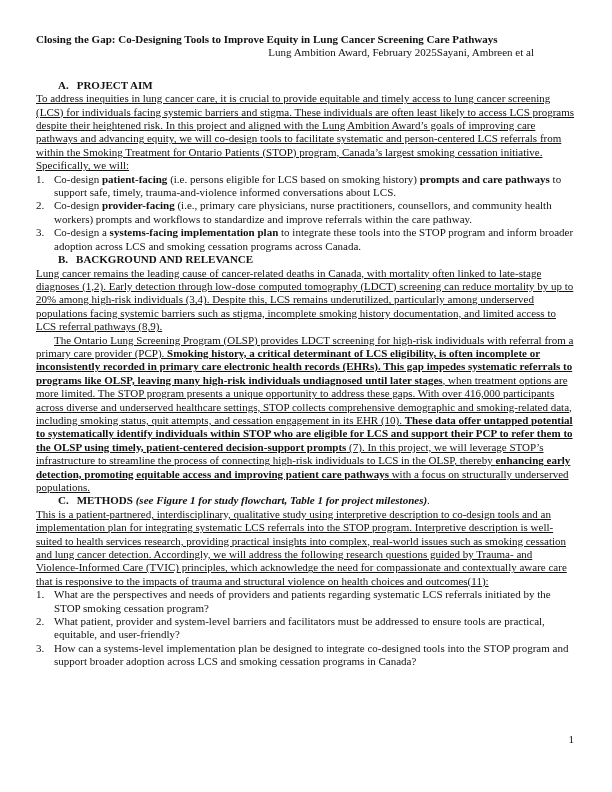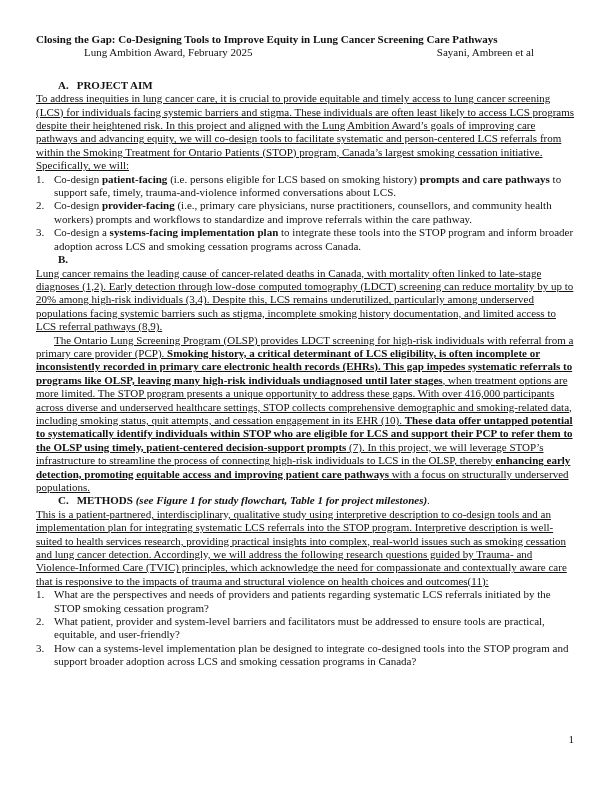--- a/index.html
+++ b/index.html
@@ -24,9 +24,8 @@
   .doc-title { font-weight: bold; }
   .header-row {
     display: flex;
-    justify-content: space-between;
+    justify-content: flex-end;
     margin-bottom: 19px;
-    margin-left: 48px;
   }
   .header-row .right { margin-right: 42px; }
   .sec-heading {

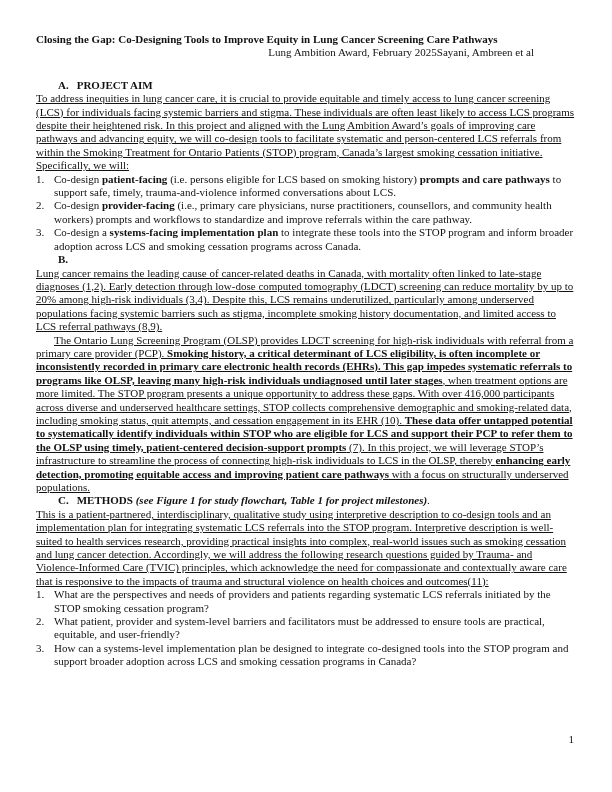--- a/index.html
+++ b/index.html
@@ -82,6 +82,7 @@
 
     <div class="sec-heading">
       <span class="sec-label">B.</span>
+      <span class="sec-title"><span style="font-weight: bold;">BACKGROUND AND RELEVANCE</span></span>
     </div>
     <p class="para">Lung cancer remains the leading cause of cancer-related deaths in Canada, with mortality often linked to late-stage diagnoses (1,2). Early detection through low-dose computed tomography (LDCT) screening can reduce mortality by up to 20% among high-risk individuals (3,4). Despite this, LCS remains underutilized, particularly among underserved populations facing systemic barriers such as stigma, incomplete smoking history documentation, and limited access to LCS referral pathways (8,9).</p>
     <p class="para first-indent"><span>The Ontario Lung Screening Program (OLSP) provides LDCT screening for high-risk individuals with referral from a primary care provider (PCP). </span><span style="font-weight: bold;">Smoking history, a critical determinant of LCS eligibility, is often incomplete or inconsistently recorded in primary care electronic health records (EHRs). This gap impedes systematic referrals to programs like OLSP, leaving many high-risk individuals undiagnosed until later stages</span><span>, when treatment options are more limited. The STOP program presents a unique opportunity to address these gaps. With over 416,000 participants across diverse and underserved healthcare settings, STOP collects comprehensive demographic and smoking-related data, including smoking status, quit attempts, and cessation engagement in its EHR (10). </span><span style="font-weight: bold;">These data offer untapped potential to systematically identify individuals within STOP who are eligible for LCS and support their PCP to refer them to the OLSP using timely, patient-centered decision-support prompts</span><span> (7). In this project, we will leverage STOP’s infrastructure to streamline the process of connecting high-risk individuals to LCS in the OLSP, thereby </span><span style="font-weight: bold;">enhancing early detection, promoting equitable access and improving patient care pathways</span><span> with a focus on structurally underserved populations.</span></p>

